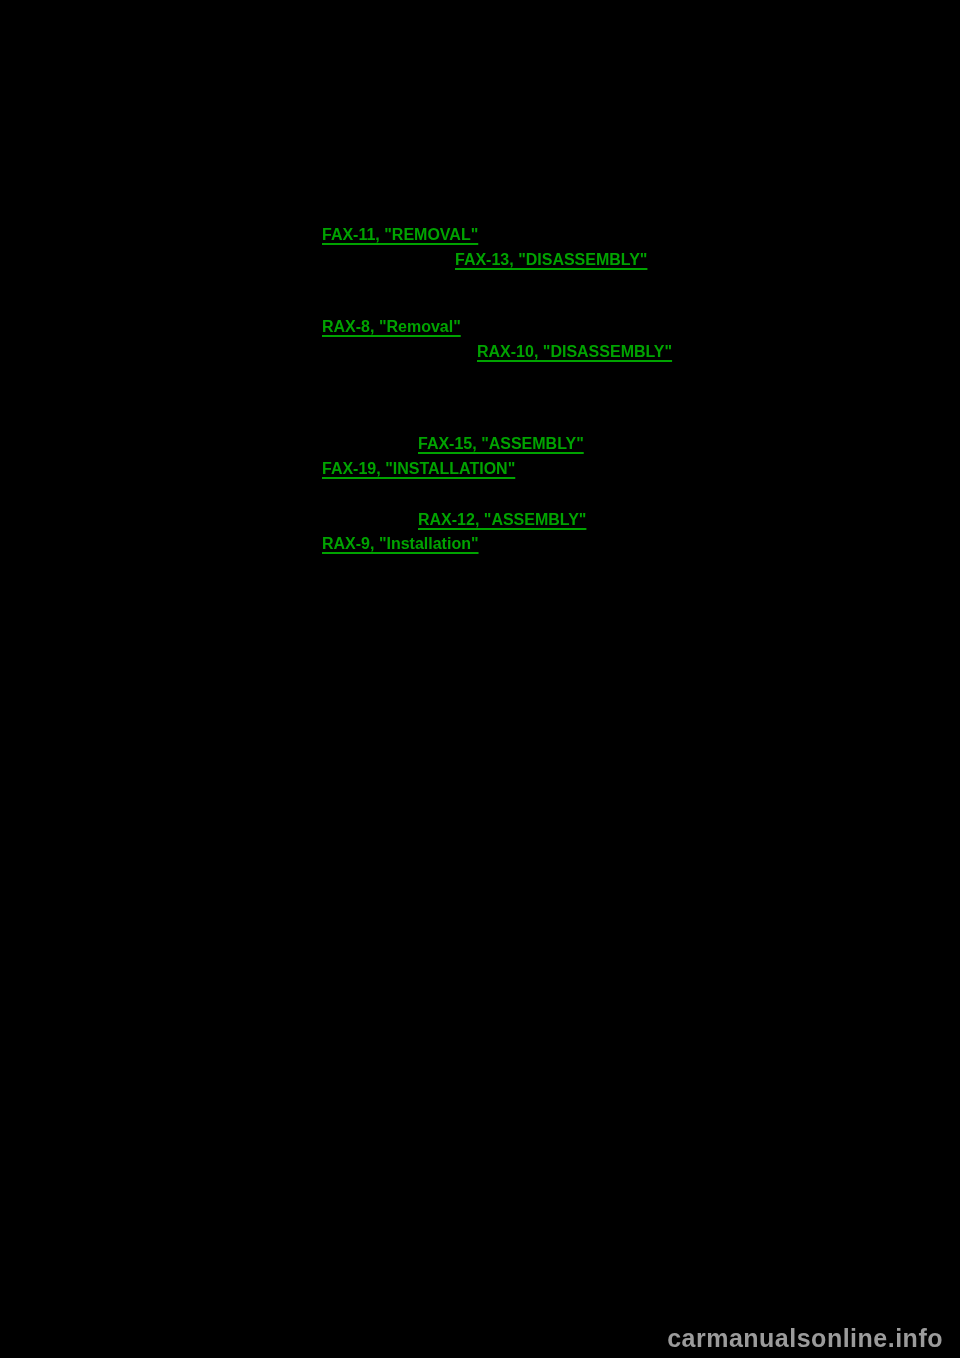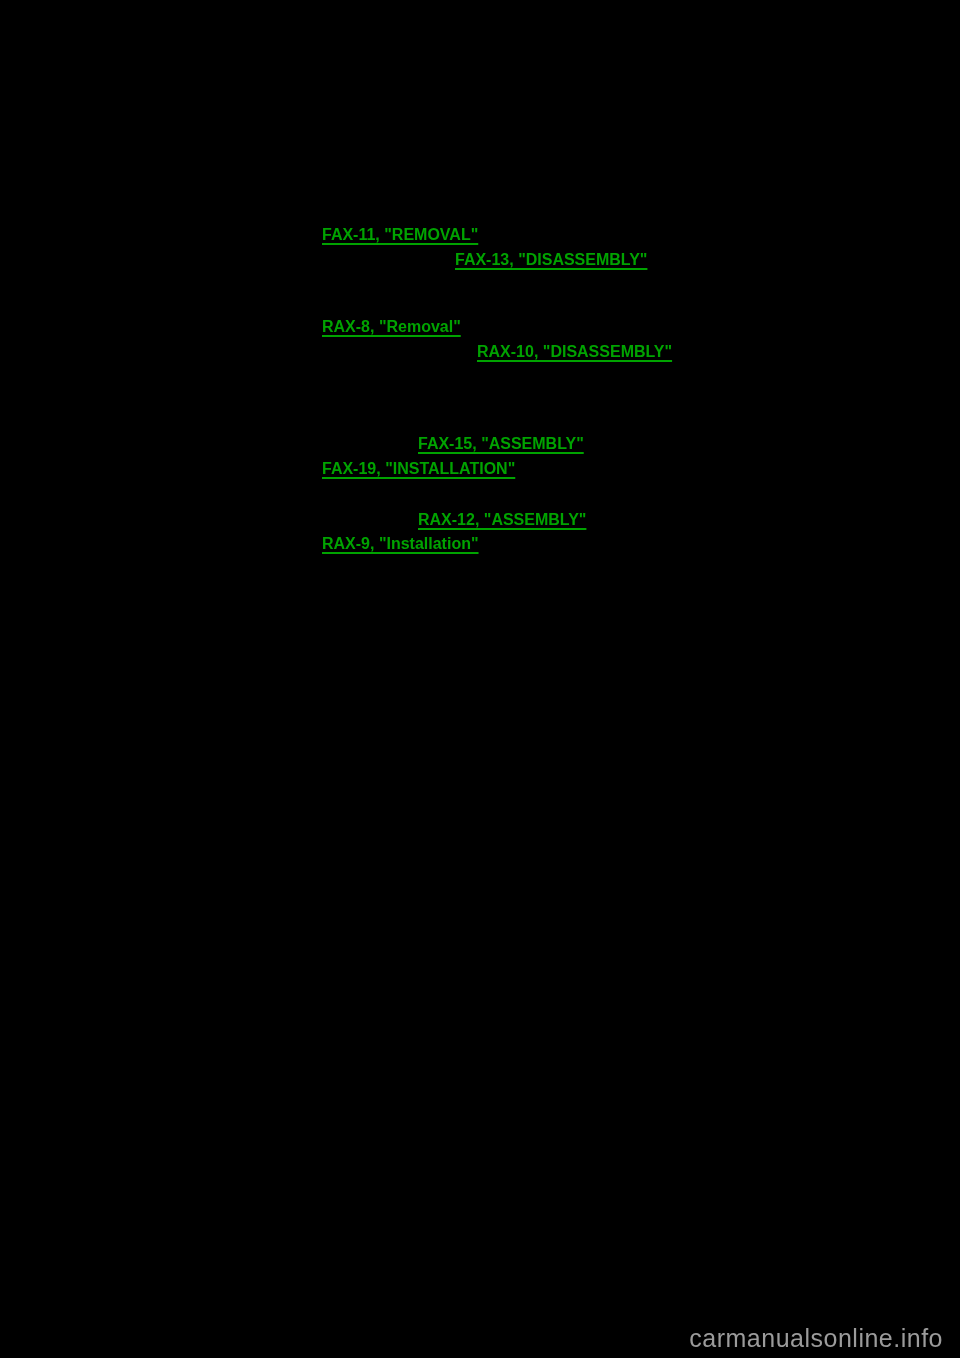--- a/index.html
+++ b/index.html
@@ -44,7 +44,7 @@
       bottom: 5px;
       color: #9b9b9b;
       font-size: 25px;
-      font-weight: normal;
+      font-weight: bold;
       letter-spacing: 0.5px;
       white-space: nowrap;
     }

